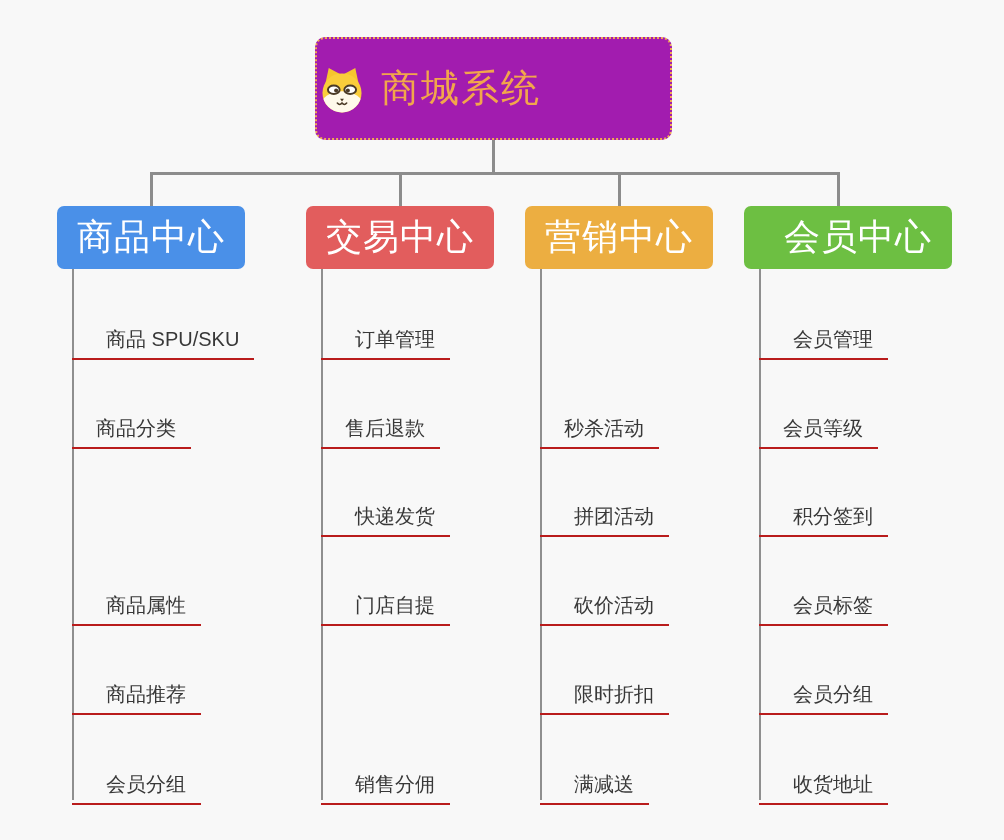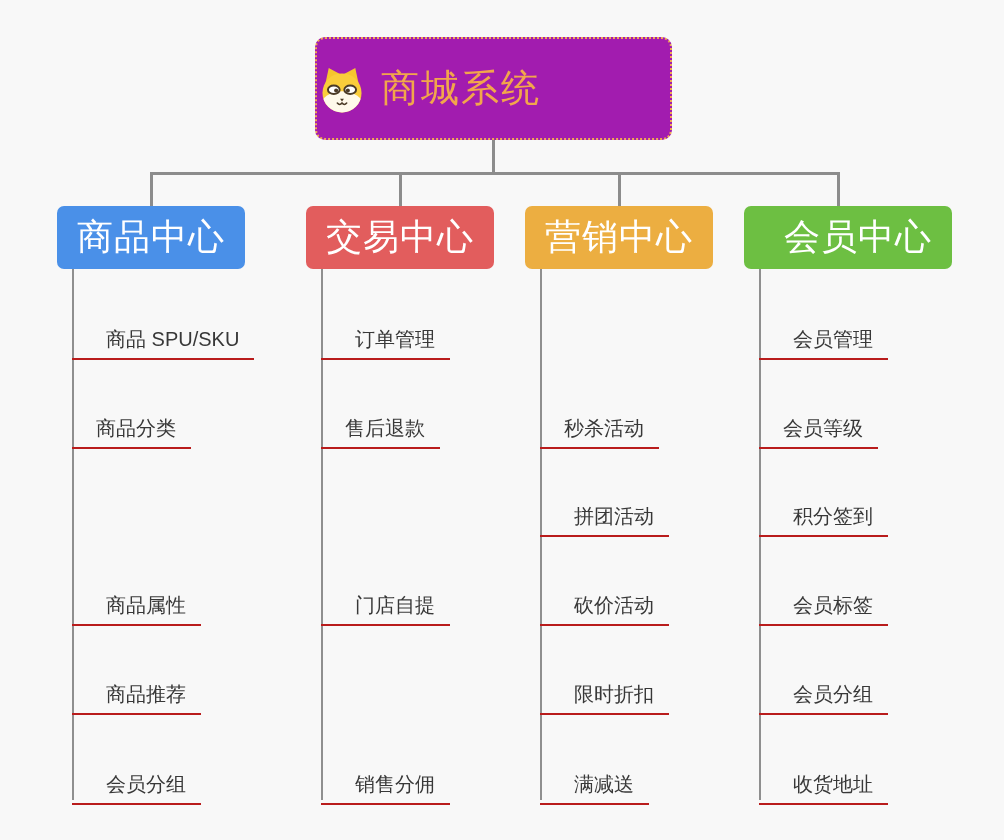--- a/index.html
+++ b/index.html
@@ -149,6 +149,7 @@
   <div class="leaf-col c2">
     <div class="leaf r1">订单管理</div>
     <div class="leaf r2">售后退款</div>
+    <div class="leaf r3">快递发货</div>
     <div class="leaf r4">门店自提</div>
     <div class="leaf r6">销售分佣</div>
   </div>

